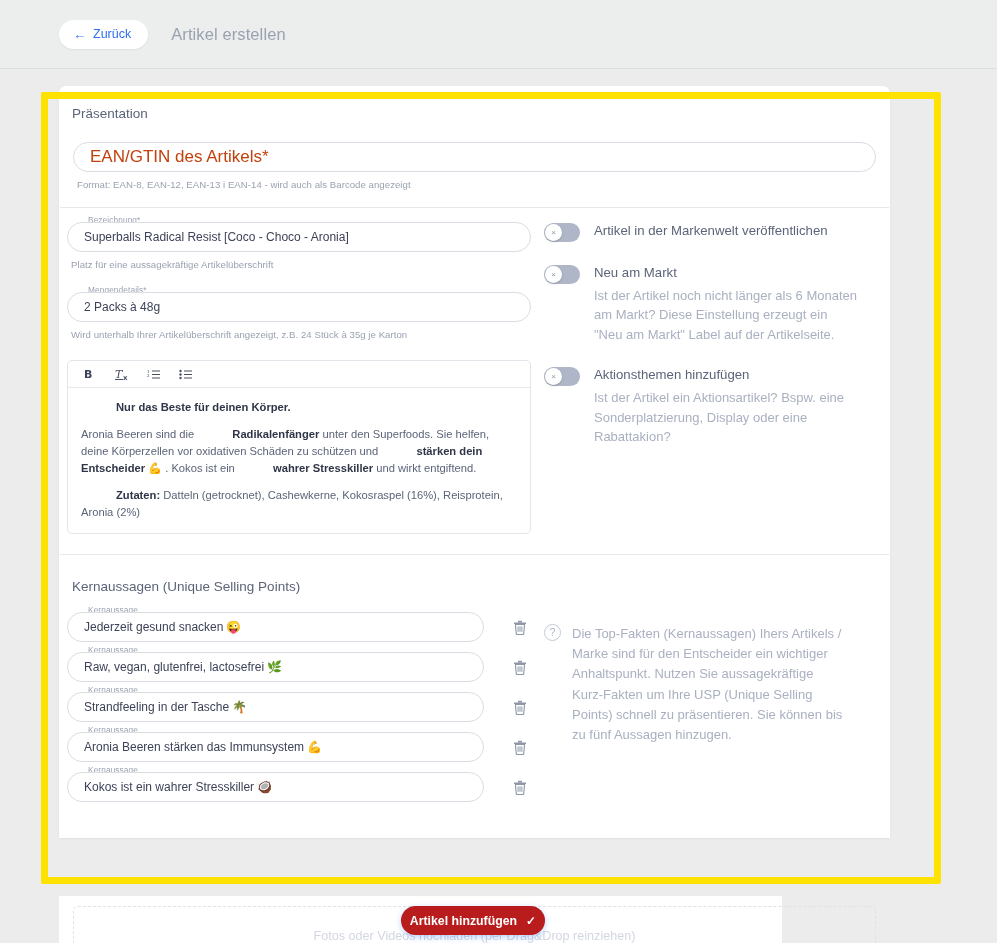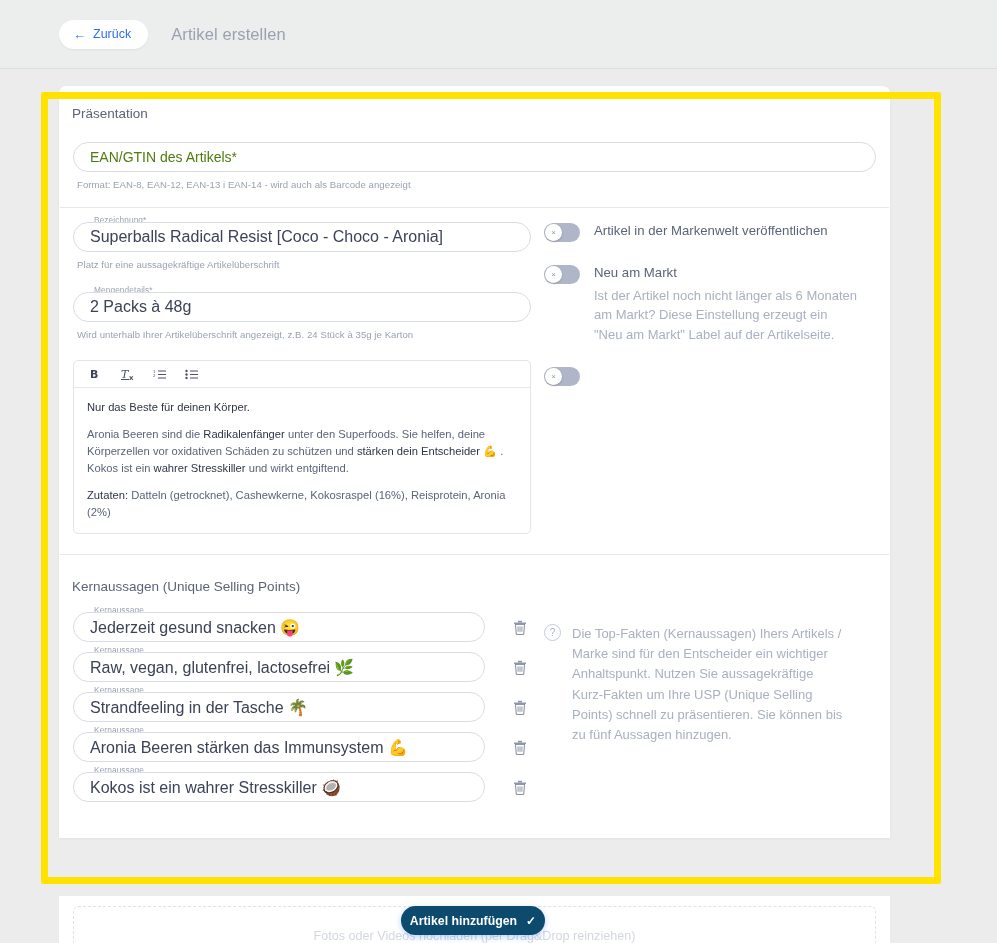--- a/index.html
+++ b/index.html
@@ -130,8 +130,8 @@
     overflow: hidden;
   }
   .field-placeholder {
-    font-size: 14px;
-    color: #4d7c0f;
+    font-size: 17px;
+    color: #c2410c;
   }
   .field-label {
     position: absolute;

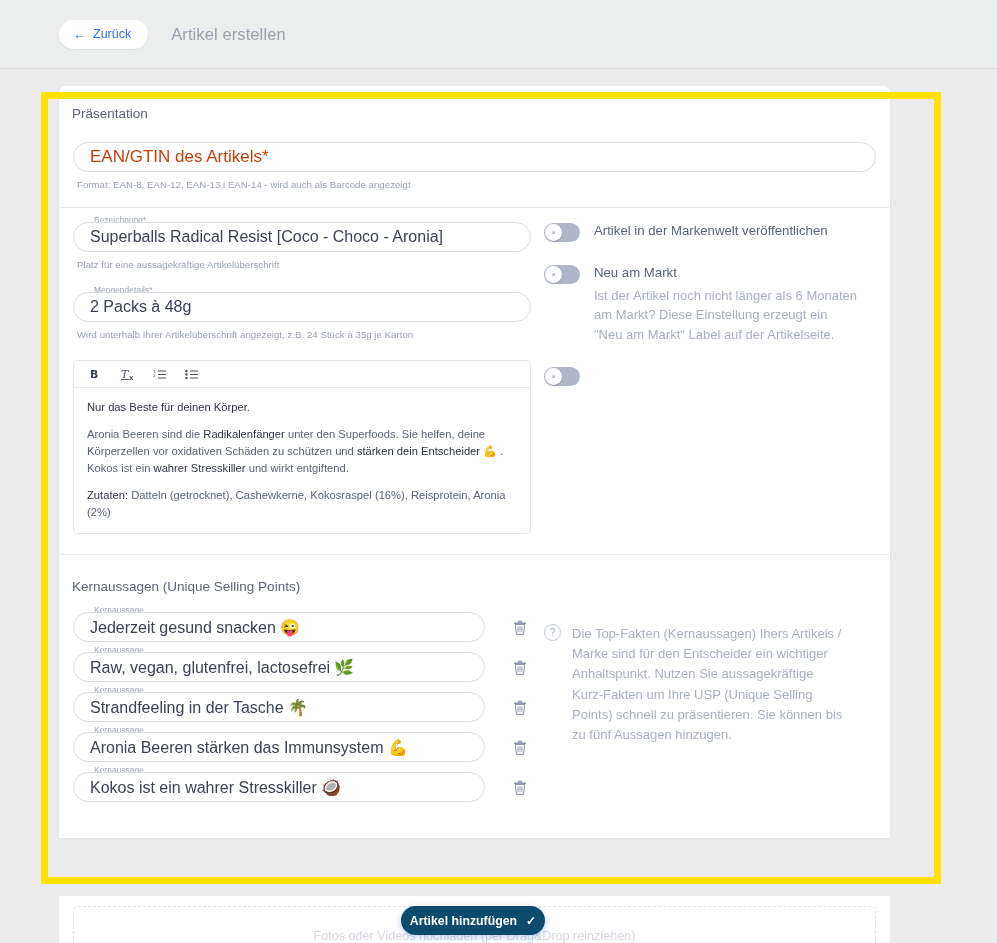--- a/index.html
+++ b/index.html
@@ -107,7 +107,7 @@
     gap: 0;
     padding: 14px 0 20px 0;
   }
-  .col-left { width: 472px; padding-left: 14px; }
+  .col-left { width: 472px; padding-left: 8px; }
   .col-right { width: 345px; padding-left: 13px; }
 
   

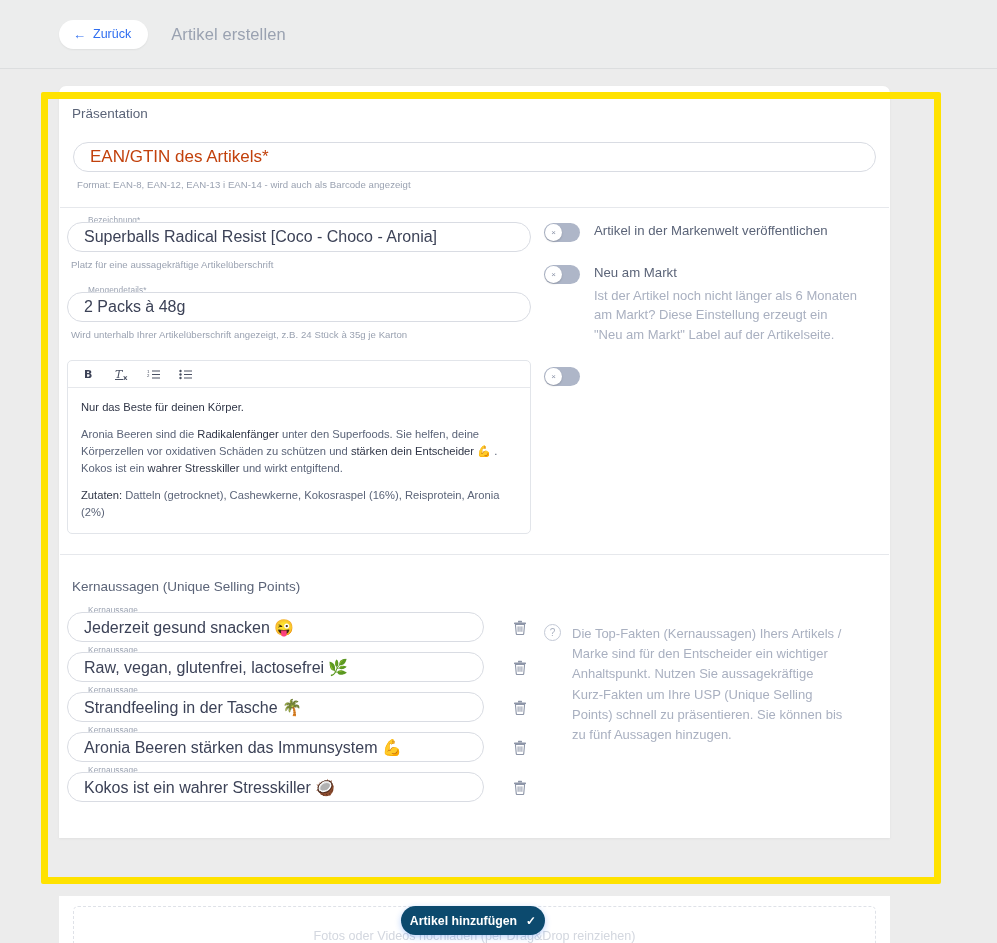--- a/index.html
+++ b/index.html
@@ -124,7 +124,7 @@
     width: 100%;
   }
   .field-value {
-    font-size: 16px;
+    font-size: 12px;
     color: #3c4257;
     white-space: nowrap;
     overflow: hidden;

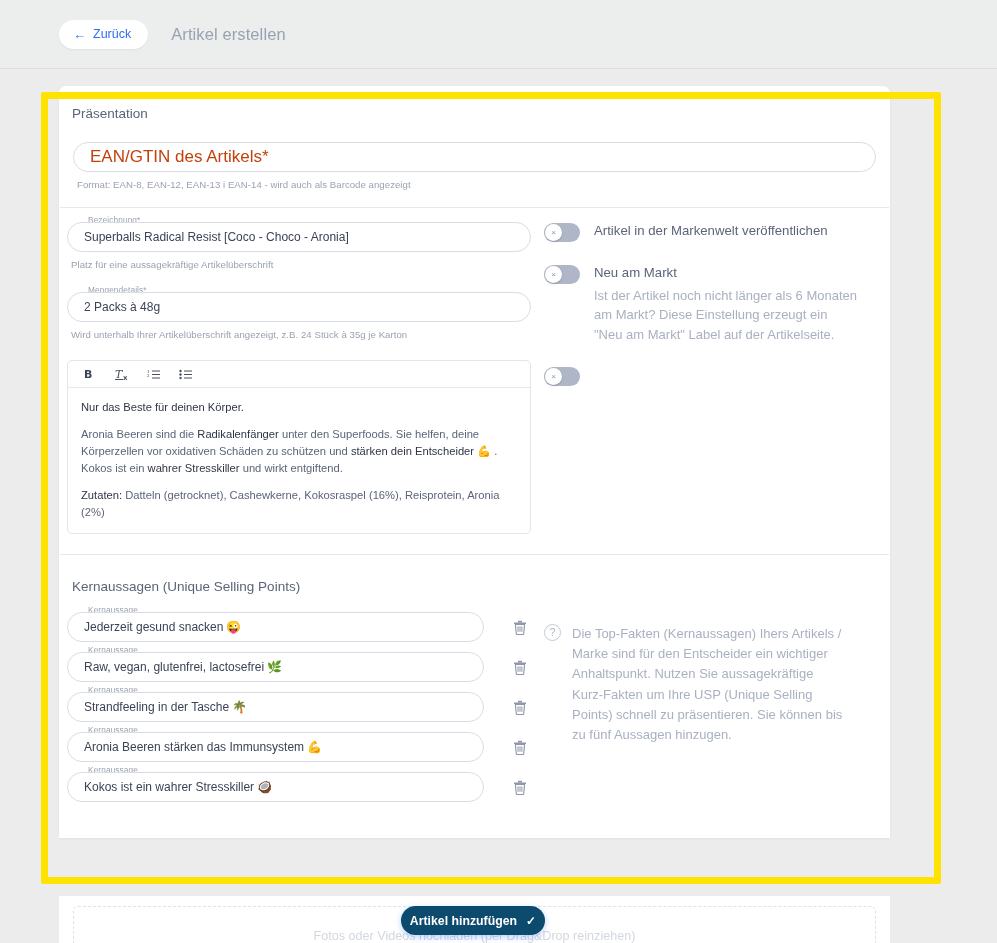--- a/index.html
+++ b/index.html
@@ -437,6 +437,10 @@
             <div class="switch">
               <span class="knob">×</span>
             </div>
+            <div class="toggle-texts">
+              <div class="toggle-label">Aktionsthemen hinzufügen</div>
+              <div class="toggle-desc">Ist der Artikel ein Aktionsartikel? Bspw. eine Sonderplatzierung, Display oder eine Rabattakion?</div>
+            </div>
           </div>
         </div>
 

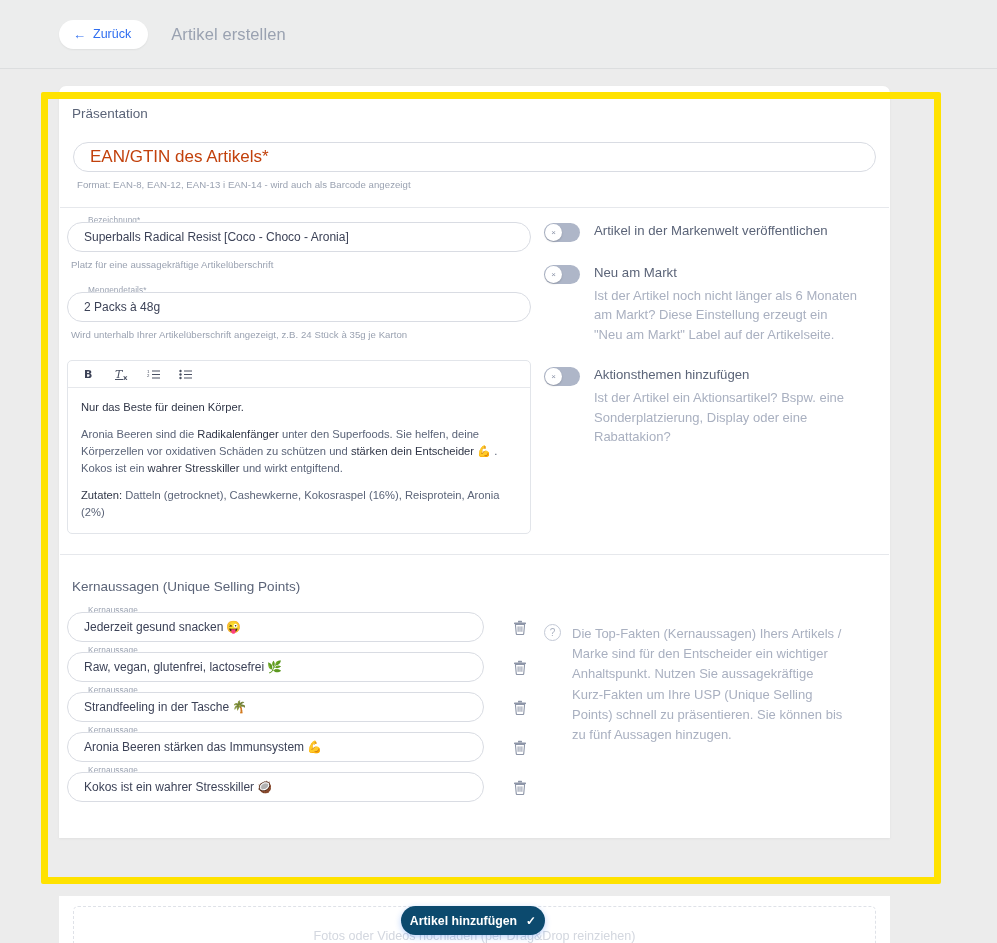--- a/index.html
+++ b/index.html
@@ -185,7 +185,7 @@
   }
   .editor-body p { margin-bottom: 10px; }
   .editor-body p:last-child { margin-bottom: 0; }
-  .editor-body b, .editor-body strong { color: #2f3546; font-weight: 400; }
+  .editor-body b, .editor-body strong { color: #2f3546; font-weight: 700; margin-left: 35px; }
 
   
   .toggle-row {

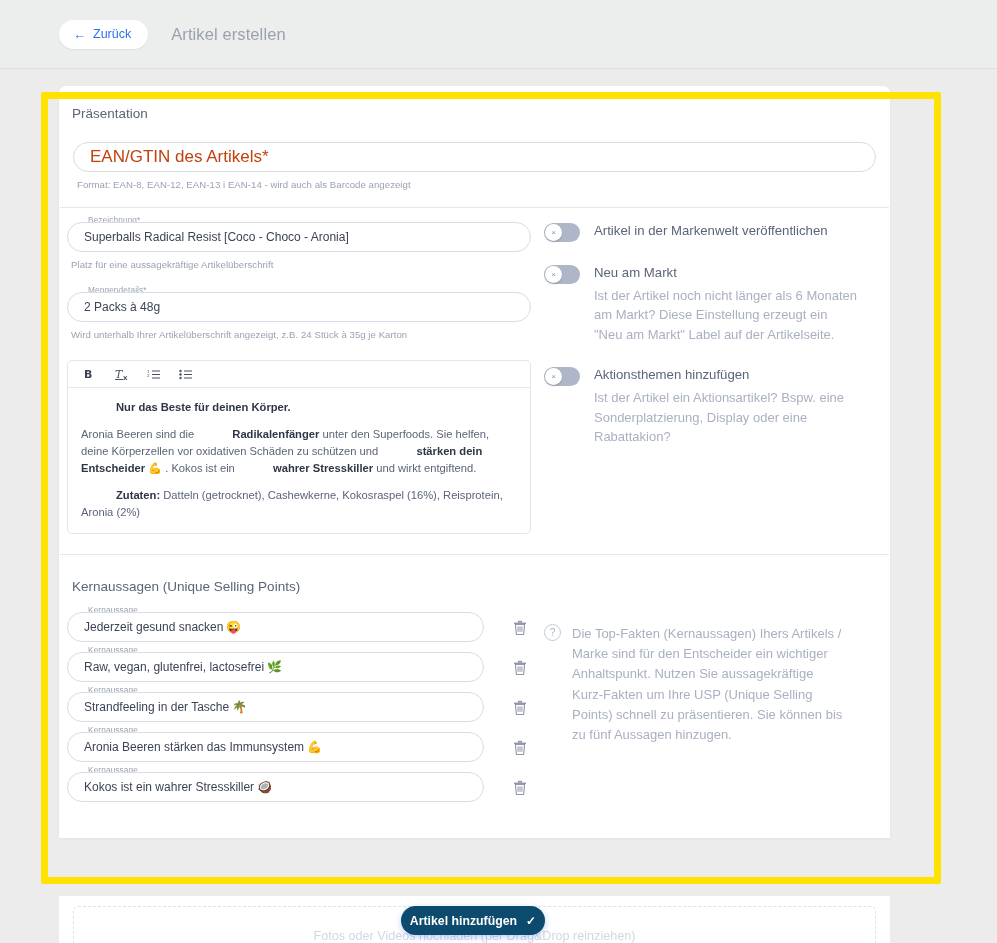--- a/index.html
+++ b/index.html
@@ -302,7 +302,7 @@
     top: 906px;
     width: 144px;
     height: 29px;
-    background: #0c4a6e;
+    background: #b91c1c;
     color: #ffffff;
     border: none;
     border-radius: 16px;

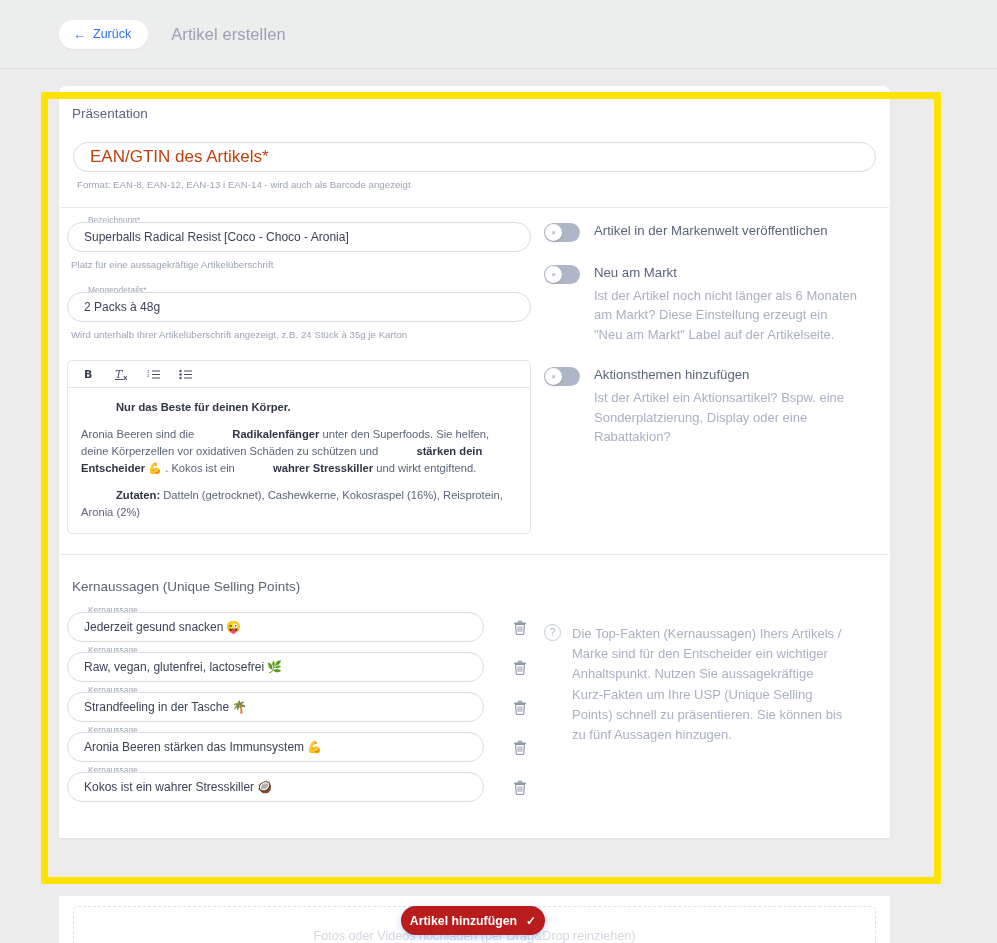--- a/index.html
+++ b/index.html
@@ -275,7 +275,7 @@
     position: absolute;
     left: 59px;
     top: 896px;
-    width: 831px;
+    width: 723px;
     height: 47px;
     background: #ffffff;
   }

